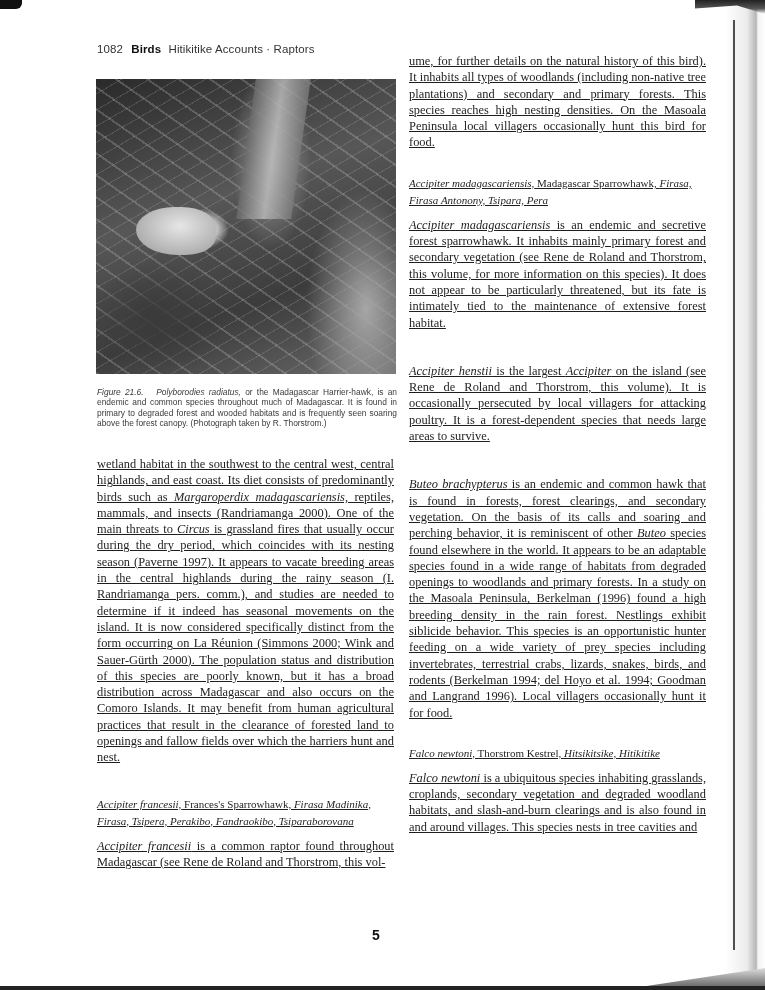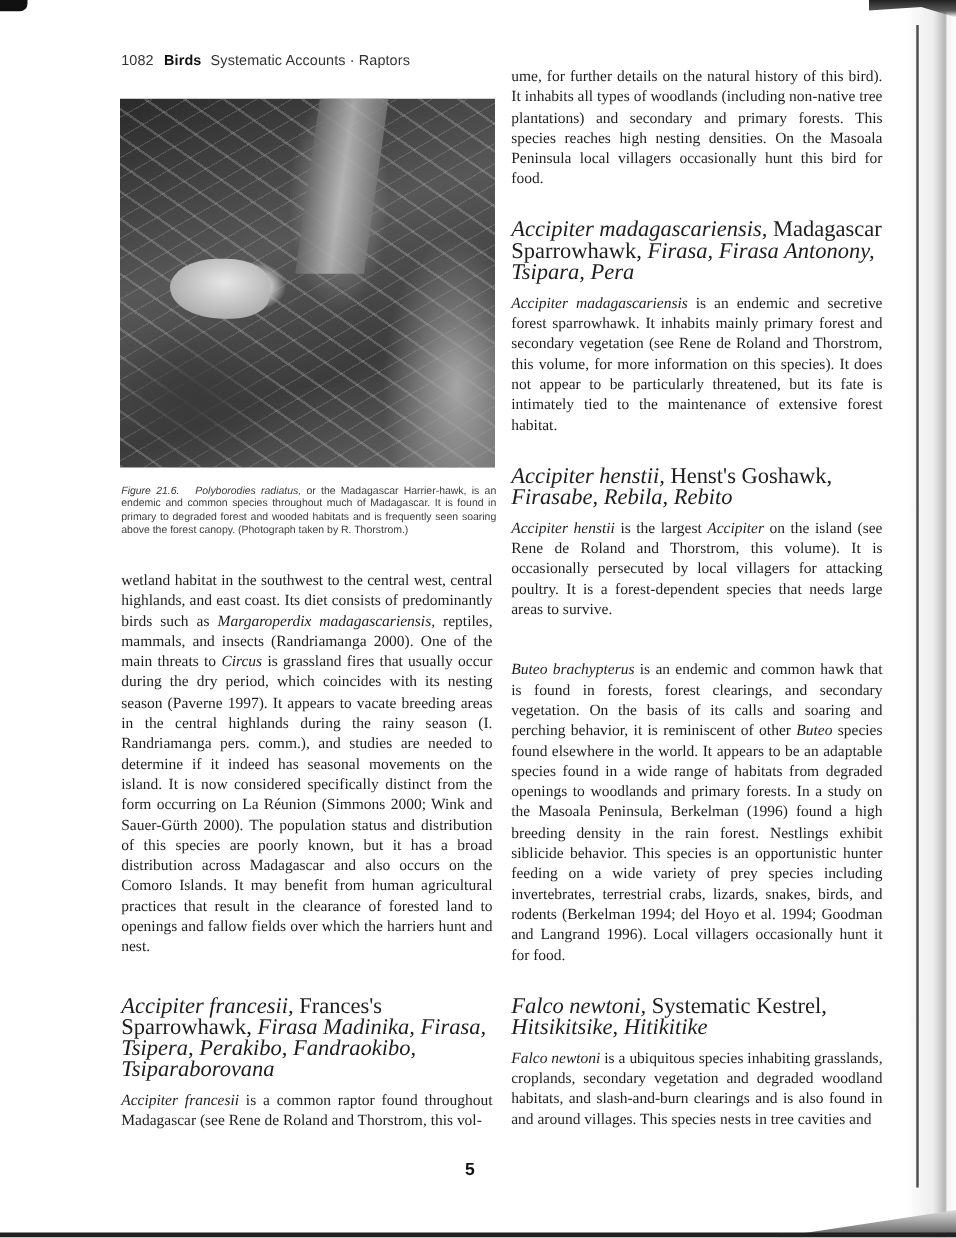--- a/index.html
+++ b/index.html
@@ -66,7 +66,7 @@
 <header class="running-head">
   <span class="num">1082</span>
   <b>Birds</b>
-  <span>Systematic Accounts · Raptors</span>
+  <span>Hitikitike Accounts · Raptors</span>
 </header>
 
 <figure style="margin:0">

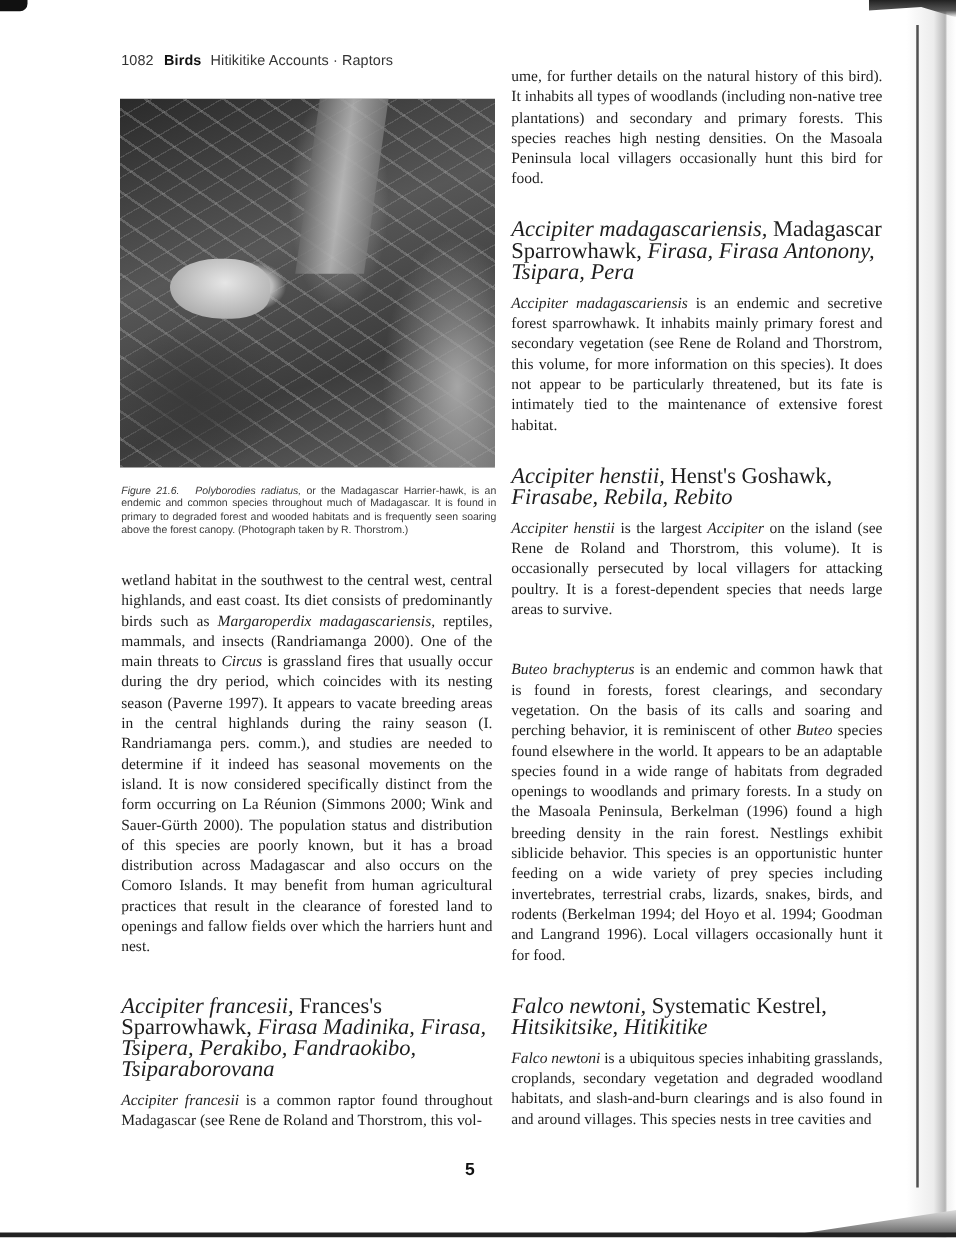--- a/index.html
+++ b/index.html
@@ -46,7 +46,7 @@
   .col { position:absolute; font-size:12.4px; line-height:16.3px; text-align:justify; hyphens:manual; }
   .col-left { left:97px; top:456px; width:297px; }
   .col-right { left:409px; top:53px; width:297px; }
-  .col p { margin:0; }
+  .col p { margin:0;text-decoration:underline; }
   .col .heading { margin:0; font-size:18px; line-height:17px; text-align:left; }
   .col i { font-style:italic; }
   .gap-lg { height:24px; }

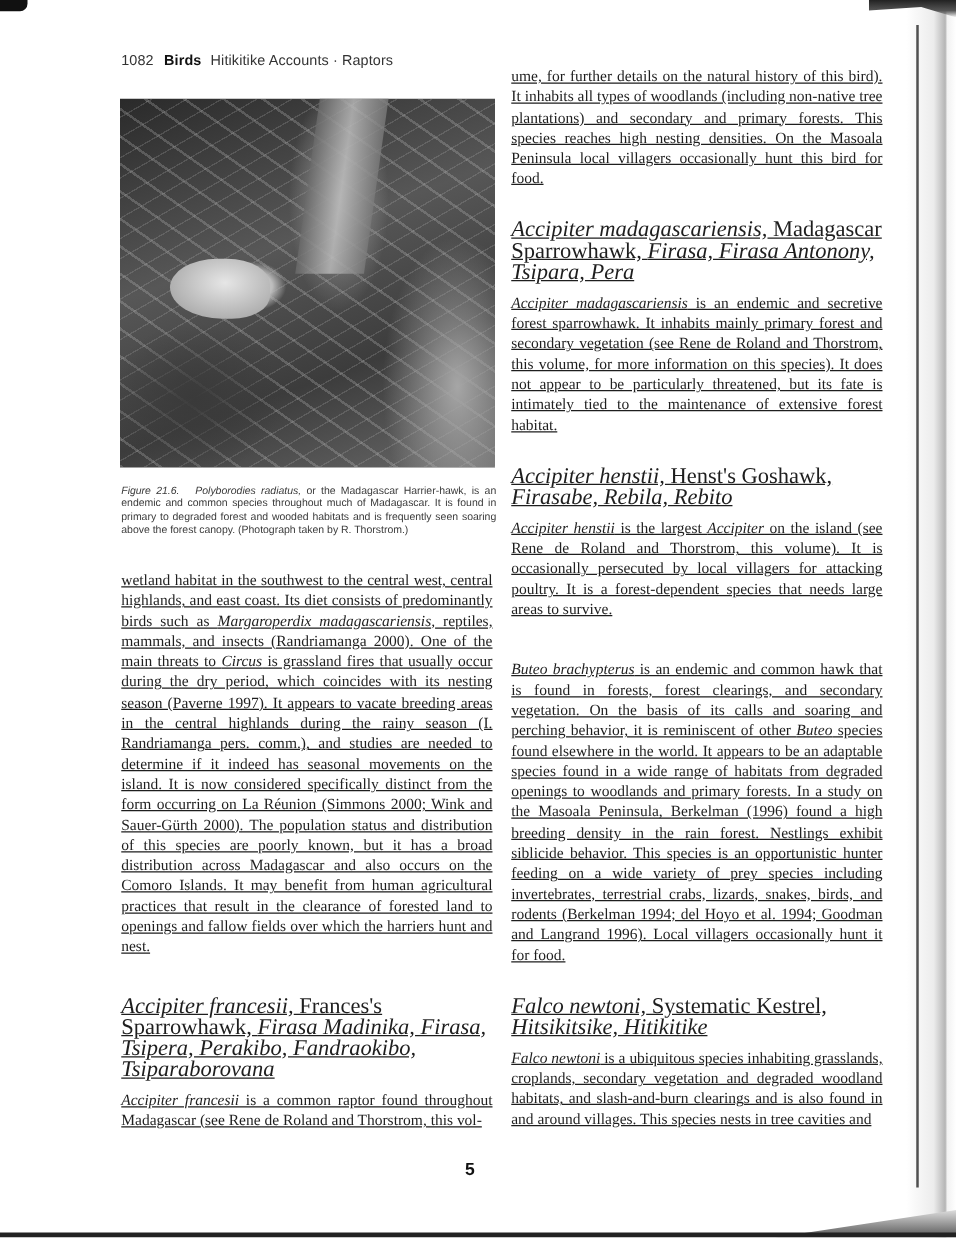--- a/index.html
+++ b/index.html
@@ -47,7 +47,7 @@
   .col-left { left:97px; top:456px; width:297px; }
   .col-right { left:409px; top:53px; width:297px; }
   .col p { margin:0;text-decoration:underline; }
-  .col .heading { margin:0; font-size:18px; line-height:17px; text-align:left; }
+  .col .heading { margin:0; font-size:11px; line-height:17px; text-align:left; }
   .col i { font-style:italic; }
   .gap-lg { height:24px; }
   .gap-sm { height:8px; }

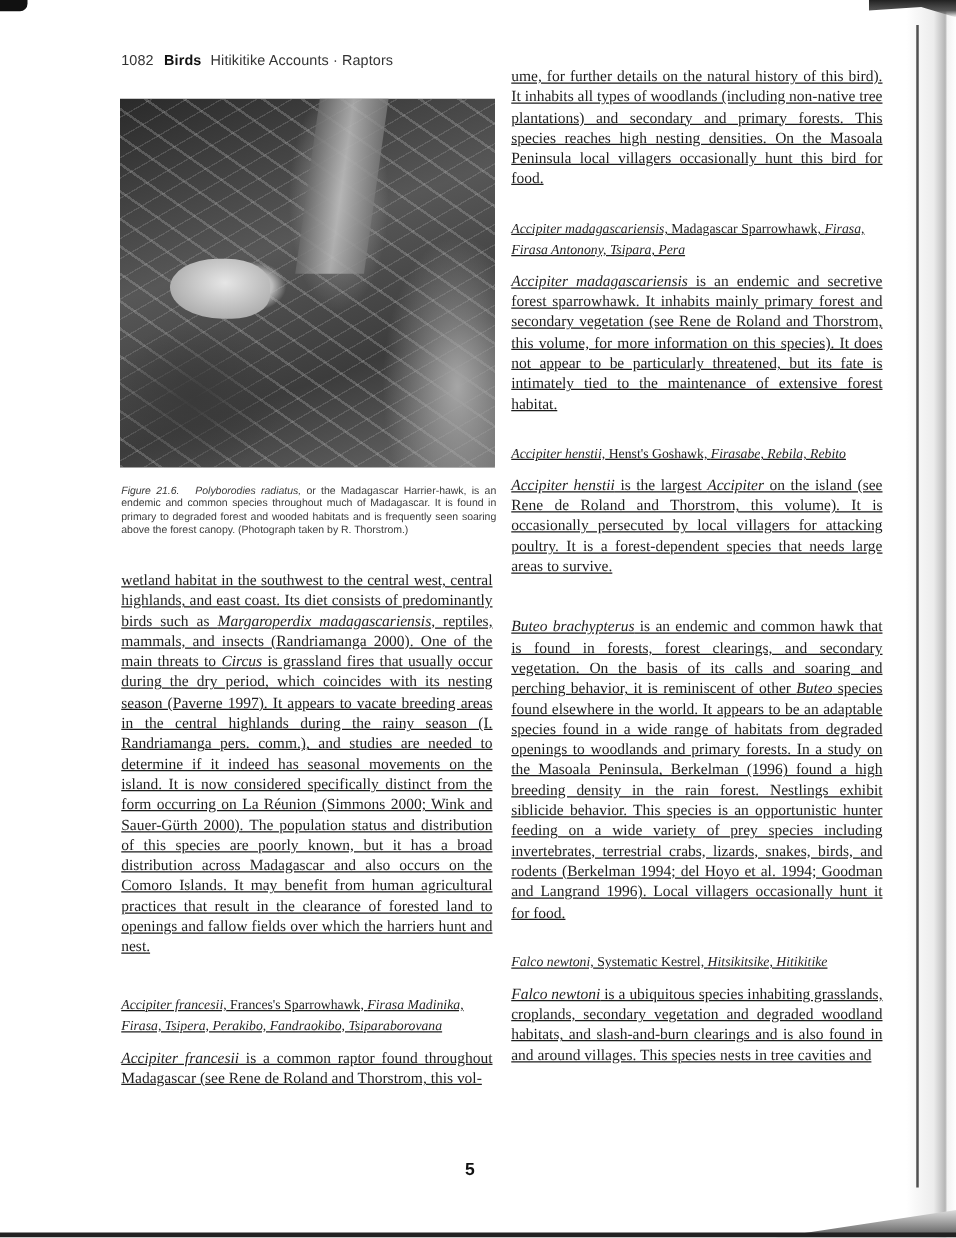--- a/index.html
+++ b/index.html
@@ -104,7 +104,6 @@
   <div class="gap-lg"></div>
 
   <div>
-    <p class="heading"><i>Accipiter henstii,</i><span> Henst's Goshawk, </span><i>Firasabe, Rebila, Rebito</i></p>
     <div class="gap-sm"></div>
     <p><i>Accipiter henstii</i><span> is the largest </span><i>Accipiter</i><span> on the island (see Rene de Roland and Thorstrom, this volume). It is occasionally persecuted by local villagers for attacking poultry. It is a forest-dependent species that needs large areas to survive.</span></p>
   </div>

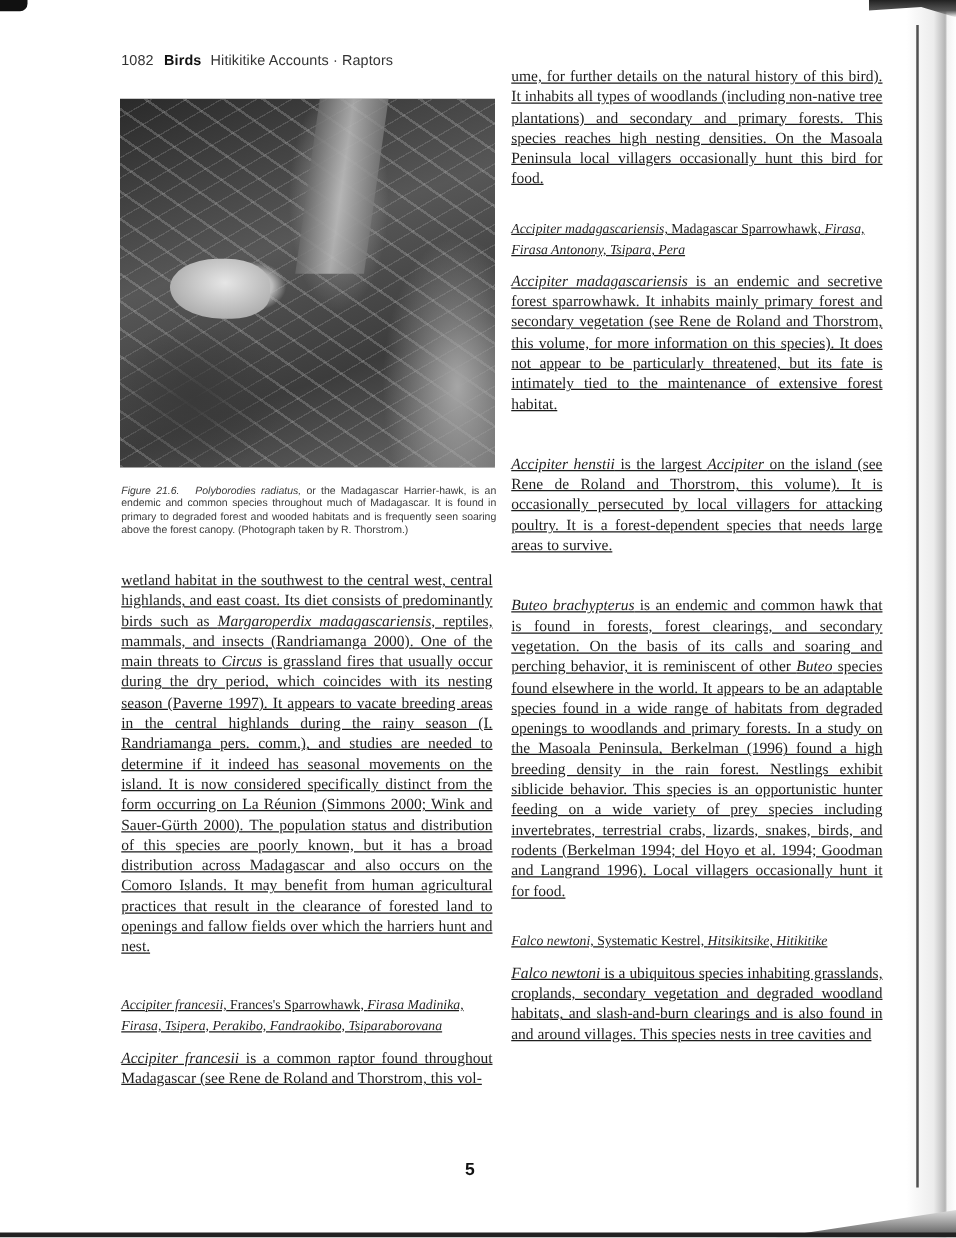--- a/index.html
+++ b/index.html
@@ -116,7 +116,7 @@
   <div class="gap-lg"></div>
 
   <div>
-    <p class="heading"><i>Falco newtoni,</i><span> Systematic Kestrel, </span><i>Hitsikitsike, Hitikitike</i></p>
+    <p class="heading"><i>Falco newtoni,</i><span> Thorstrom Kestrel, </span><i>Hitsikitsike, Hitikitike</i></p>
     <div class="gap-sm"></div>
     <p><i>Falco newtoni</i><span> is a ubiquitous species inhabiting grasslands, croplands, secondary vegetation and degraded woodland habitats, and slash-and-burn clearings and is also found in and around villages. This species nests in tree cavities and</span></p>
   </div>

